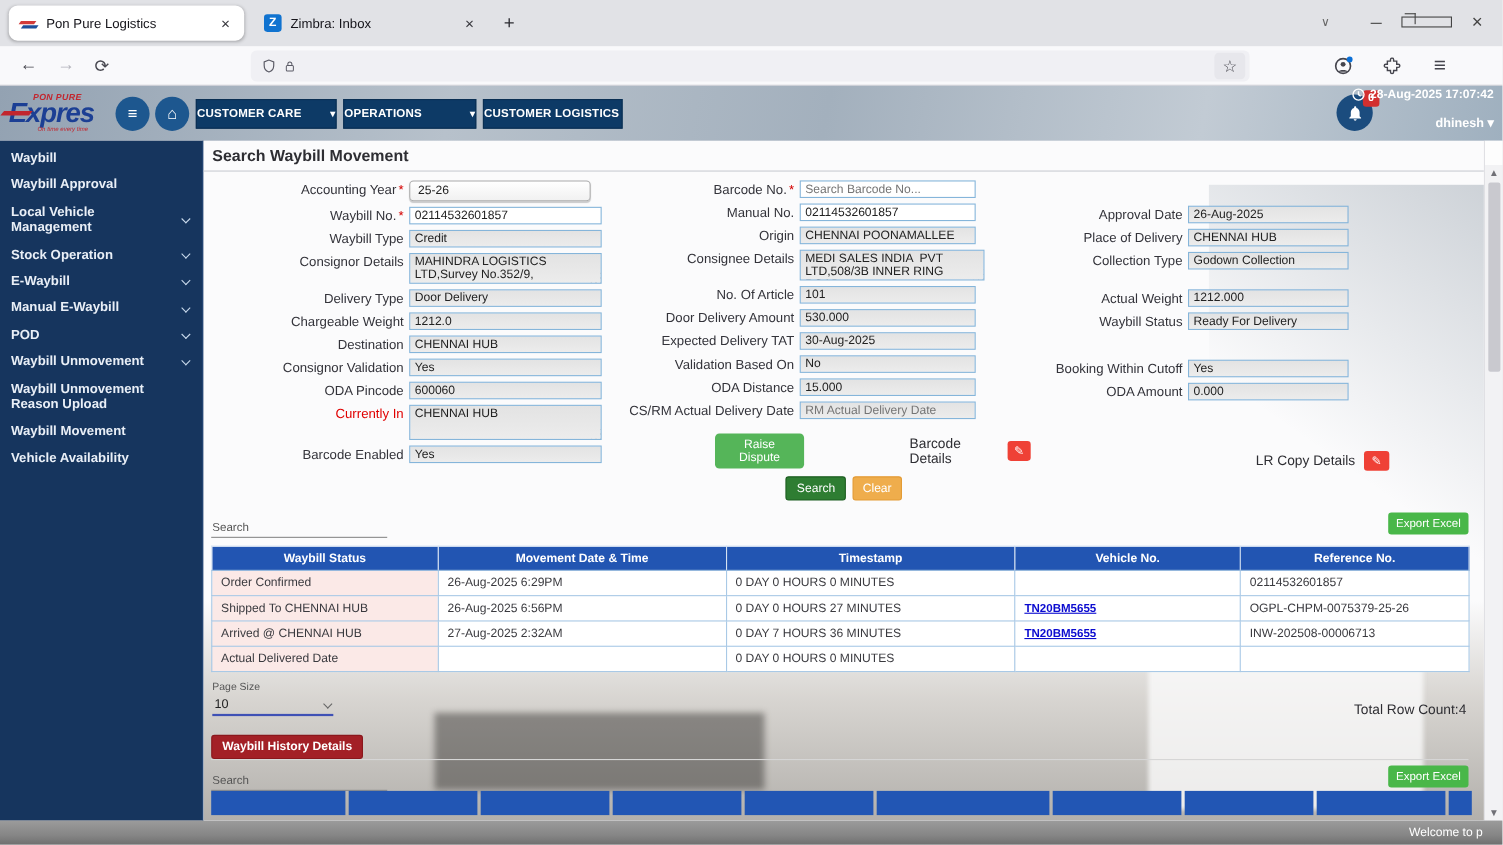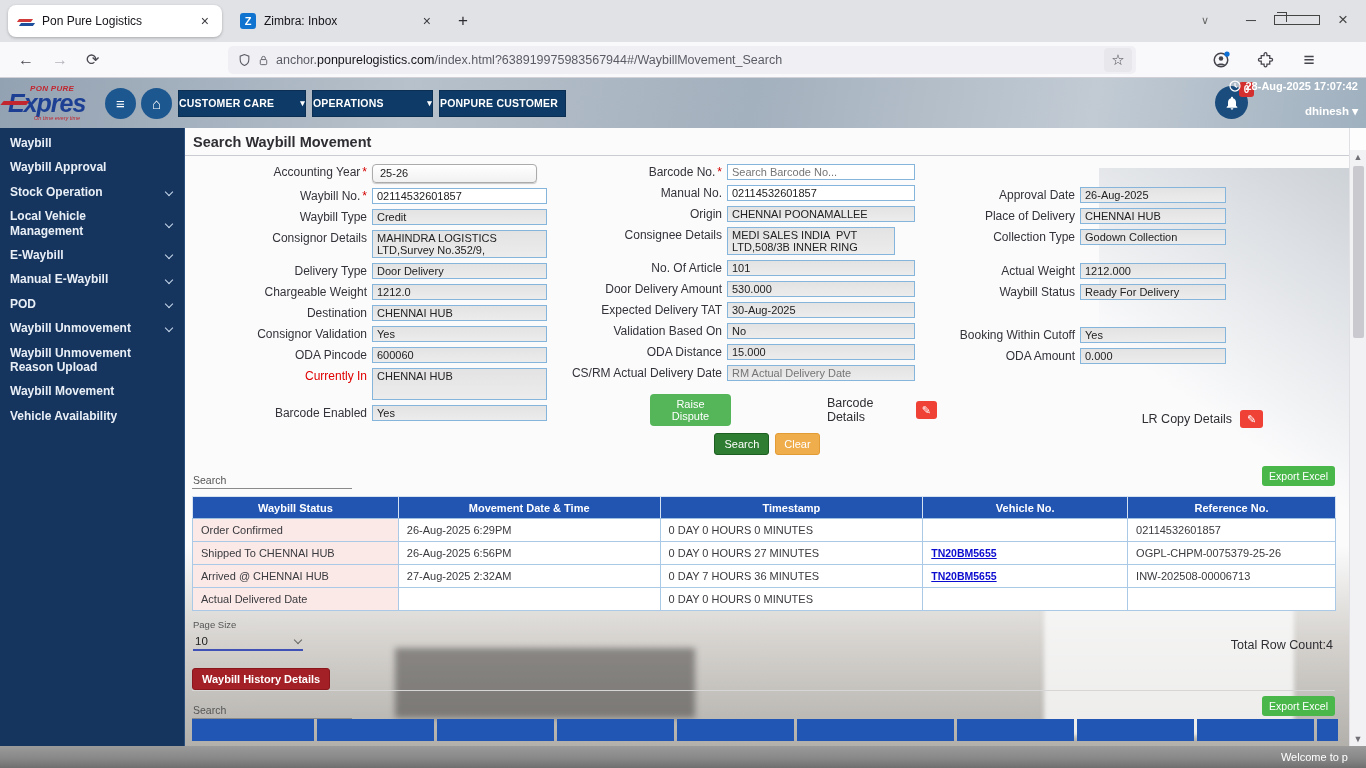--- a/index.html
+++ b/index.html
@@ -160,7 +160,6 @@
         <rect x="5" y="10" width="14" height="11" rx="2" fill="none" stroke="#5b5b66" stroke-width="2"></rect>
         <path d="M8 10V7a4 4 0 0 1 8 0v3" fill="none" stroke="#5b5b66" stroke-width="2"></path>
       </svg>
-    <span><span>anchor.</span><span class="dom">ponpurelogistics.com</span><span>/index.html?638919975983567944#/WaybillMovement_Search</span></span>
     <span class="starbox">☆</span>
   </div>
   <span class="chromic" style="right:132px">

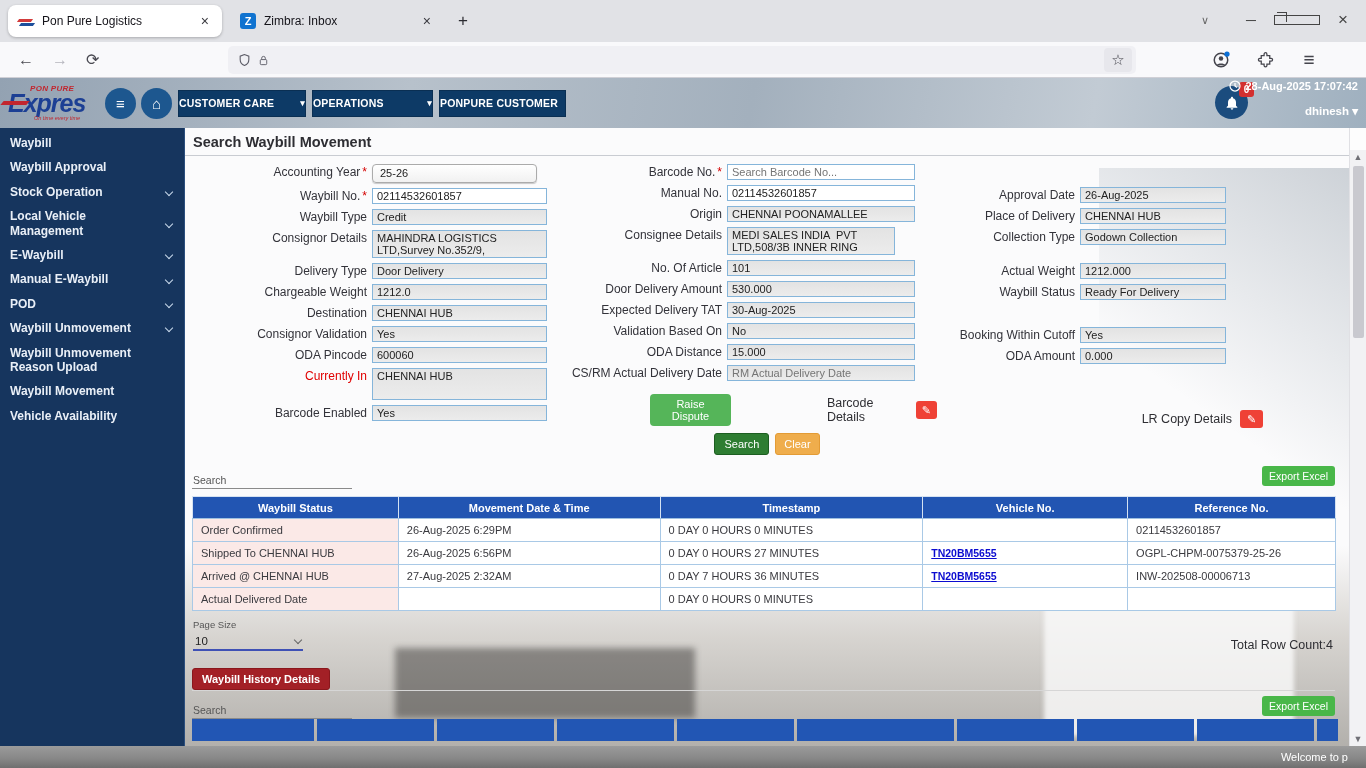--- a/index.html
+++ b/index.html
@@ -195,7 +195,7 @@
       <span class="caret">▾</span>
   </div>
   <div class="menubox" style="width:127px">
-    <span>PONPURE CUSTOMER</span>
+    <span>CUSTOMER LOGISTICS</span>
   </div>
   <span class="bell">
     <svg width="16" height="16" viewBox="0 0 24 24">

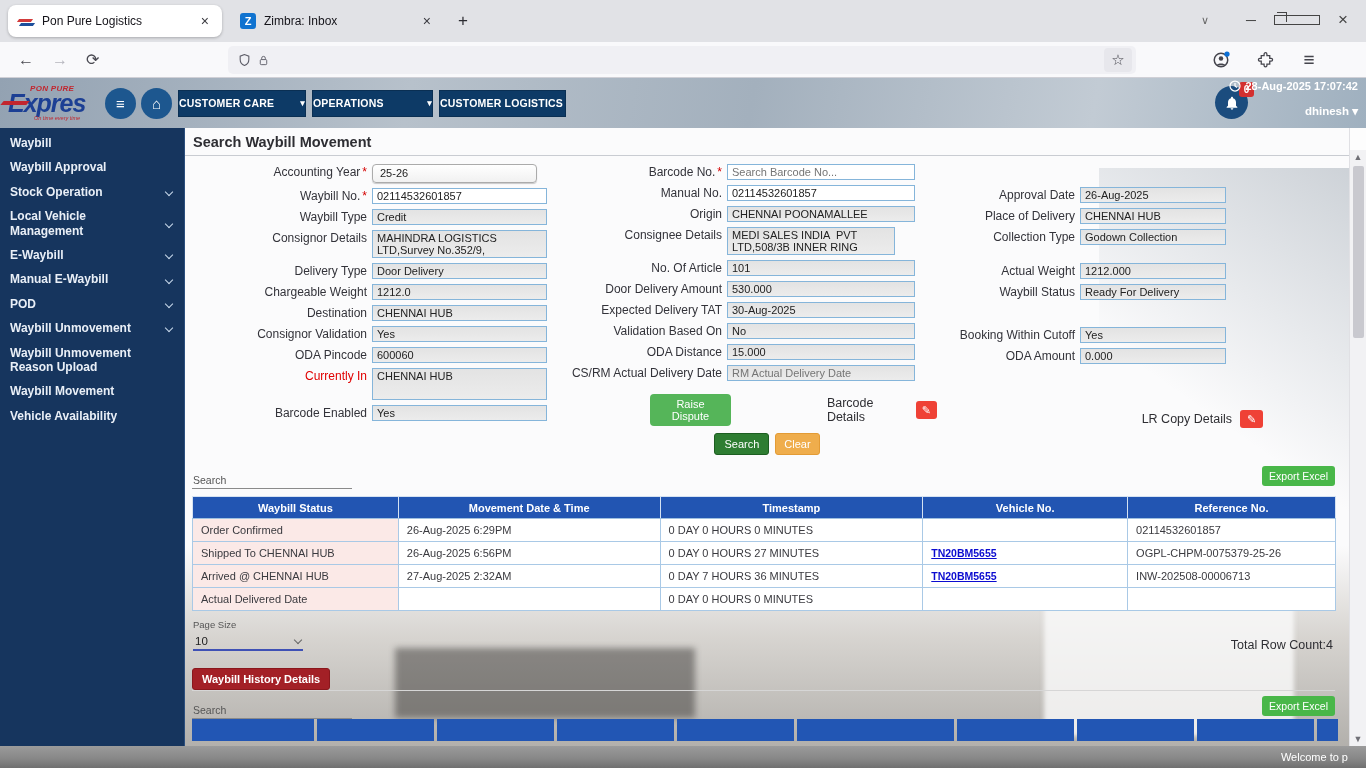--- a/index.html
+++ b/index.html
@@ -74,7 +74,7 @@
   .fi{background:#fff}
   .fg{background:linear-gradient(#e3e3e3,#ececec)}
   .col-left .fi,.col-left .fg{width:175px}
-  .col-mid .fi,.col-mid .fg{width:188px}
+  .col-mid .fi,.col-mid .fg{width:160px}
   .col-right .fi,.col-right .fg{width:146px}
   .ft{flex:none;margin-left:5px;border:1px solid #85b5da;background:linear-gradient(#e3e3e3,#ececec);font-size:11px;padding:1px 4px;resize:none;overflow:hidden;line-height:12px;color:#222;height:28px;font-family:"Liberation Sans",sans-serif;
       background-image:linear-gradient(#e3e3e3,#ececec),repeating-linear-gradient(135deg,#999 0 1px,transparent 1px 3px);background-size:100% 100%,9px 9px;background-repeat:no-repeat;background-position:0 0,100% 100%}

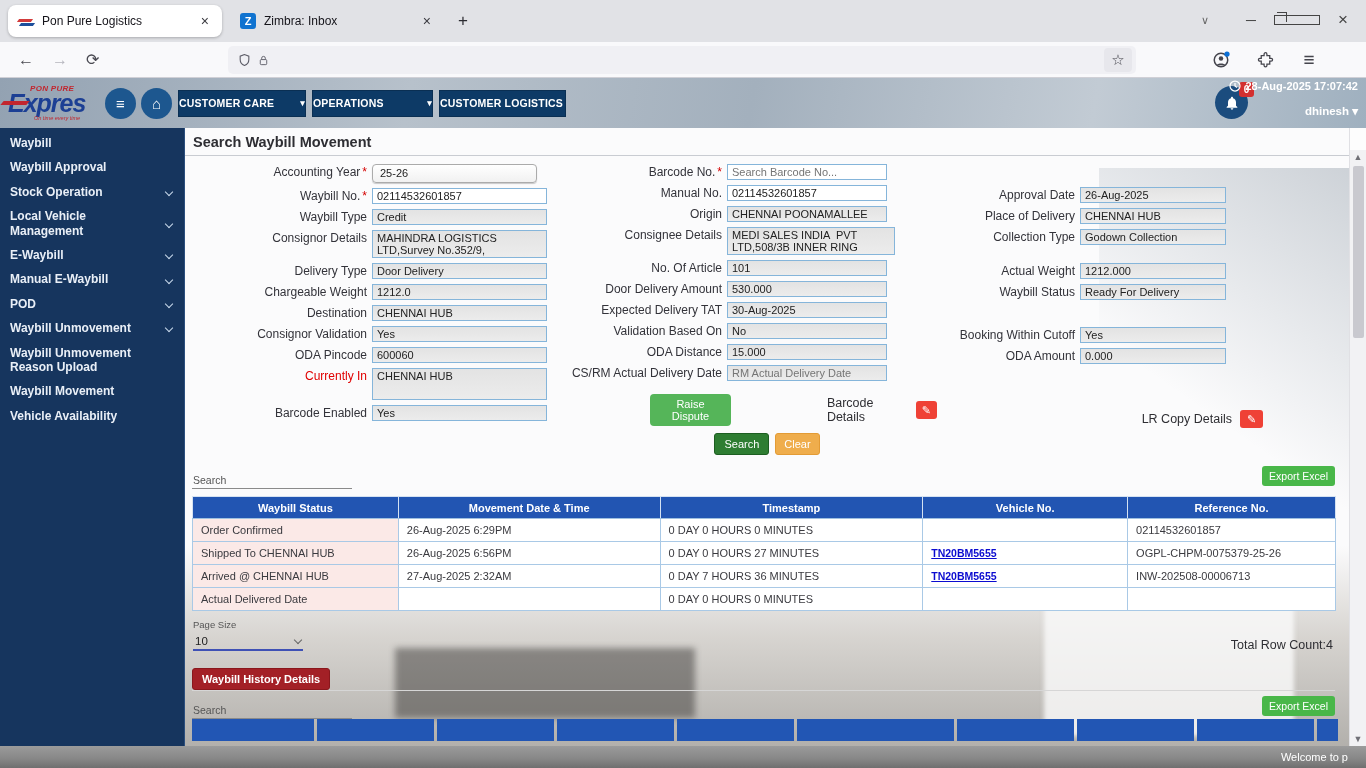--- a/index.html
+++ b/index.html
@@ -224,11 +224,11 @@
         <span>Waybill Approval</span>
       </div>
     <div class="sbitem">
+        <span>Local Vehicle Management</span>
+        <span class="chev"></span>
+      </div>
+    <div class="sbitem">
         <span>Stock Operation</span>
-        <span class="chev"></span>
-      </div>
-    <div class="sbitem">
-        <span>Local Vehicle Management</span>
         <span class="chev"></span>
       </div>
     <div class="sbitem">

